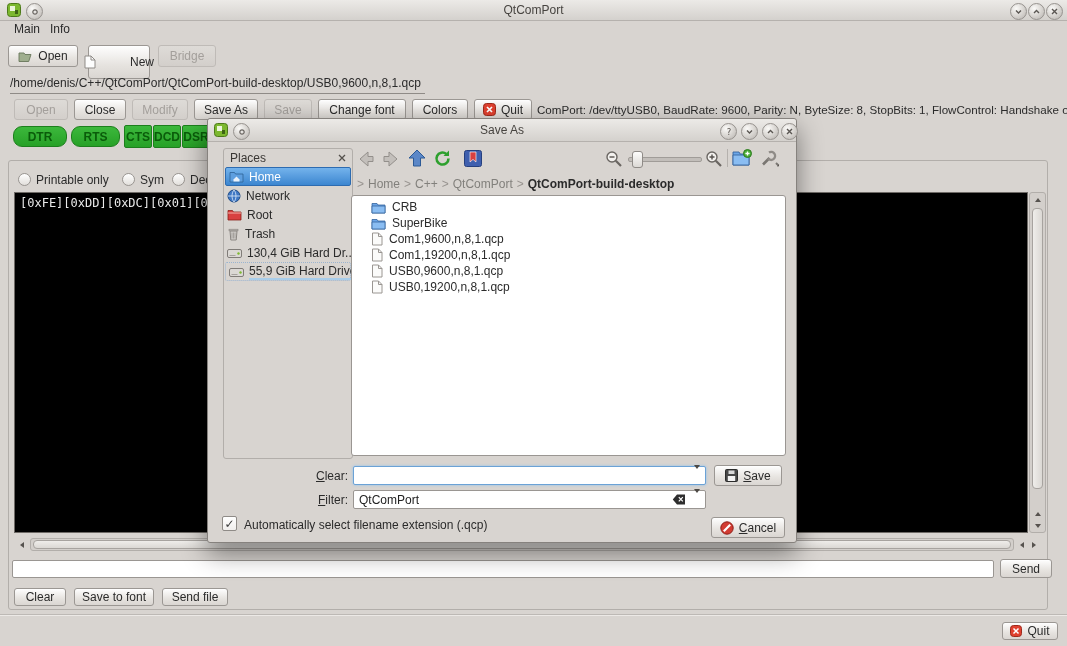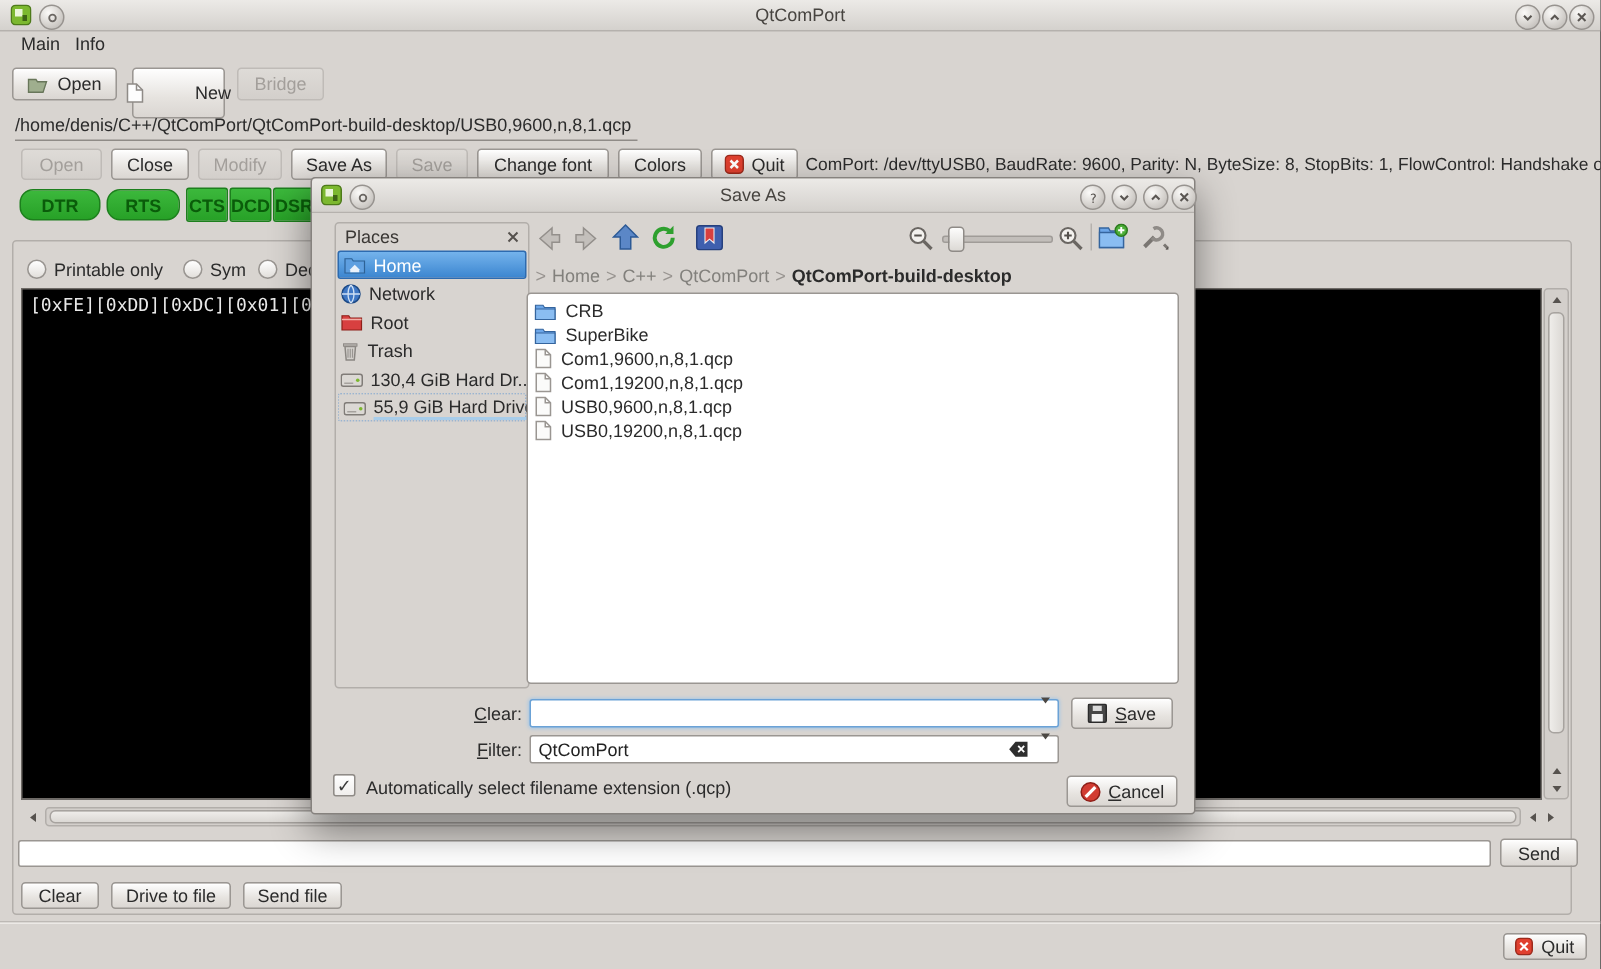--- a/index.html
+++ b/index.html
@@ -411,7 +411,7 @@
     <span class="crumb current">QtComPort-build-desktop</span>
   </div>
 
-  <div class="abs" style="left:143px;top:76px;width:435px;height:261px;background:#fff;border:1px solid #9a9692;border-radius:3px;padding:3px 0;box-sizing:border-box;">
+  <div class="abs" style="left:143px;top:76px;width:435px;height:261px;background:#fff;border:1px solid #9a9692;border-radius:3px;padding:3px 15px;box-sizing:border-box;">
     <div class="file-row">
       <span>
           <svg width="15" height="13">

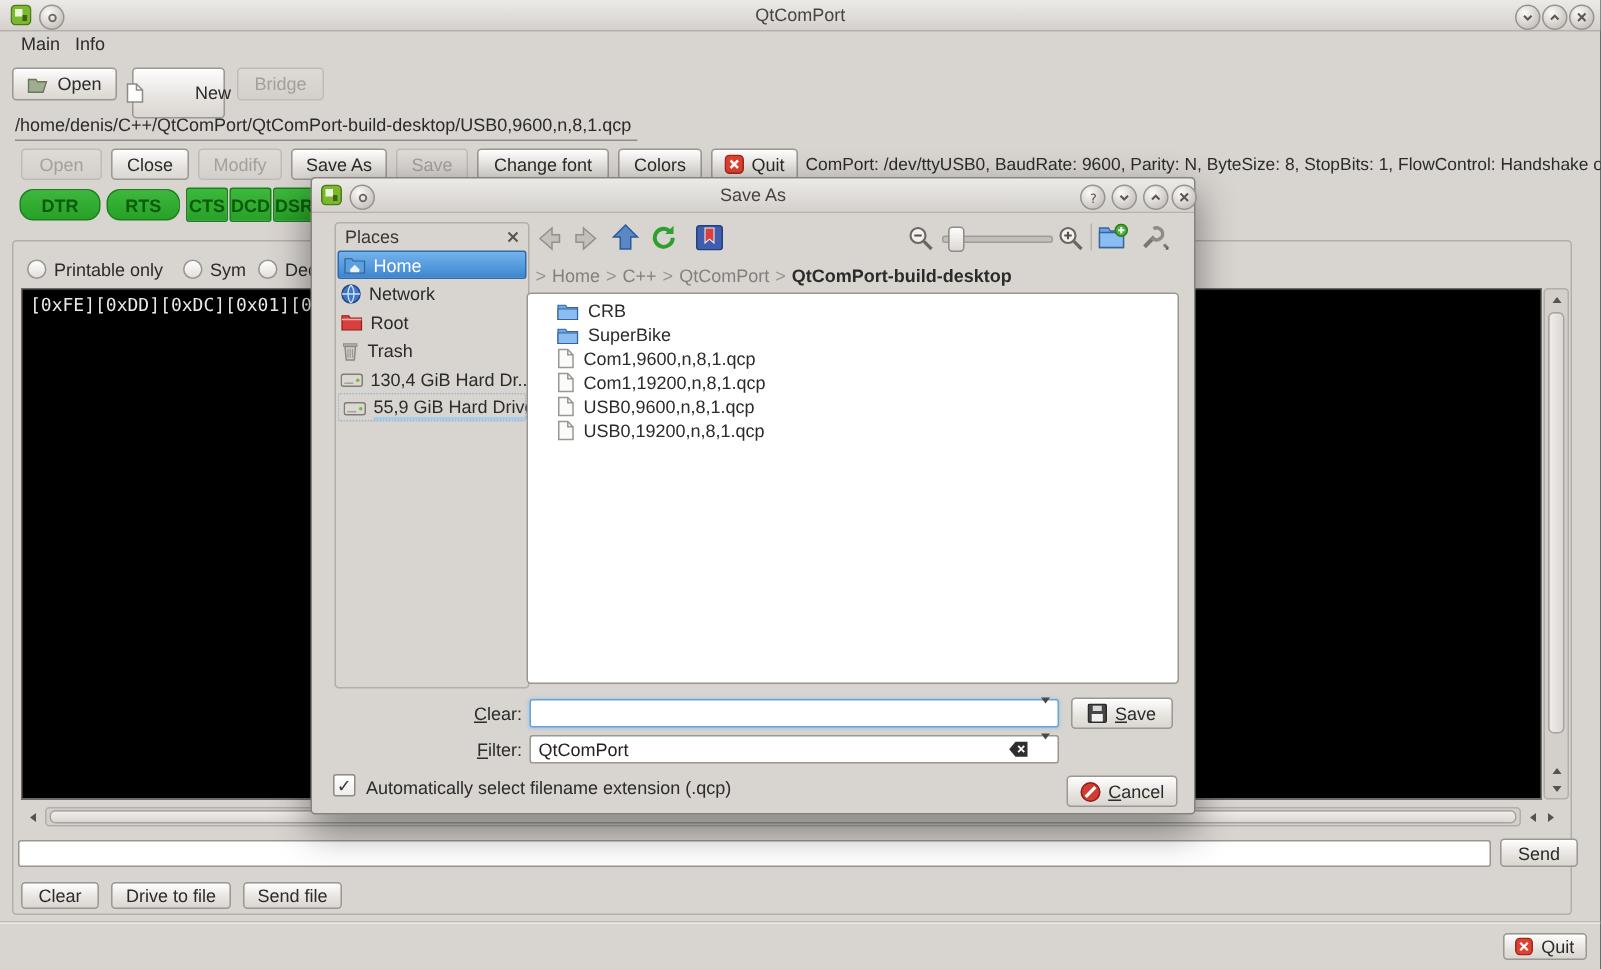--- a/index.html
+++ b/index.html
@@ -215,7 +215,7 @@
     <span>Clear</span>
   </div>
 <div class="abs btn" style="left:74px;top:588px;width:80px;height:18px;">
-    <span>Drive to file</span>
+    <span>Save to font</span>
   </div>
 <div class="abs btn" style="left:162px;top:588px;width:66px;height:18px;">
     <span>Send file</span>

